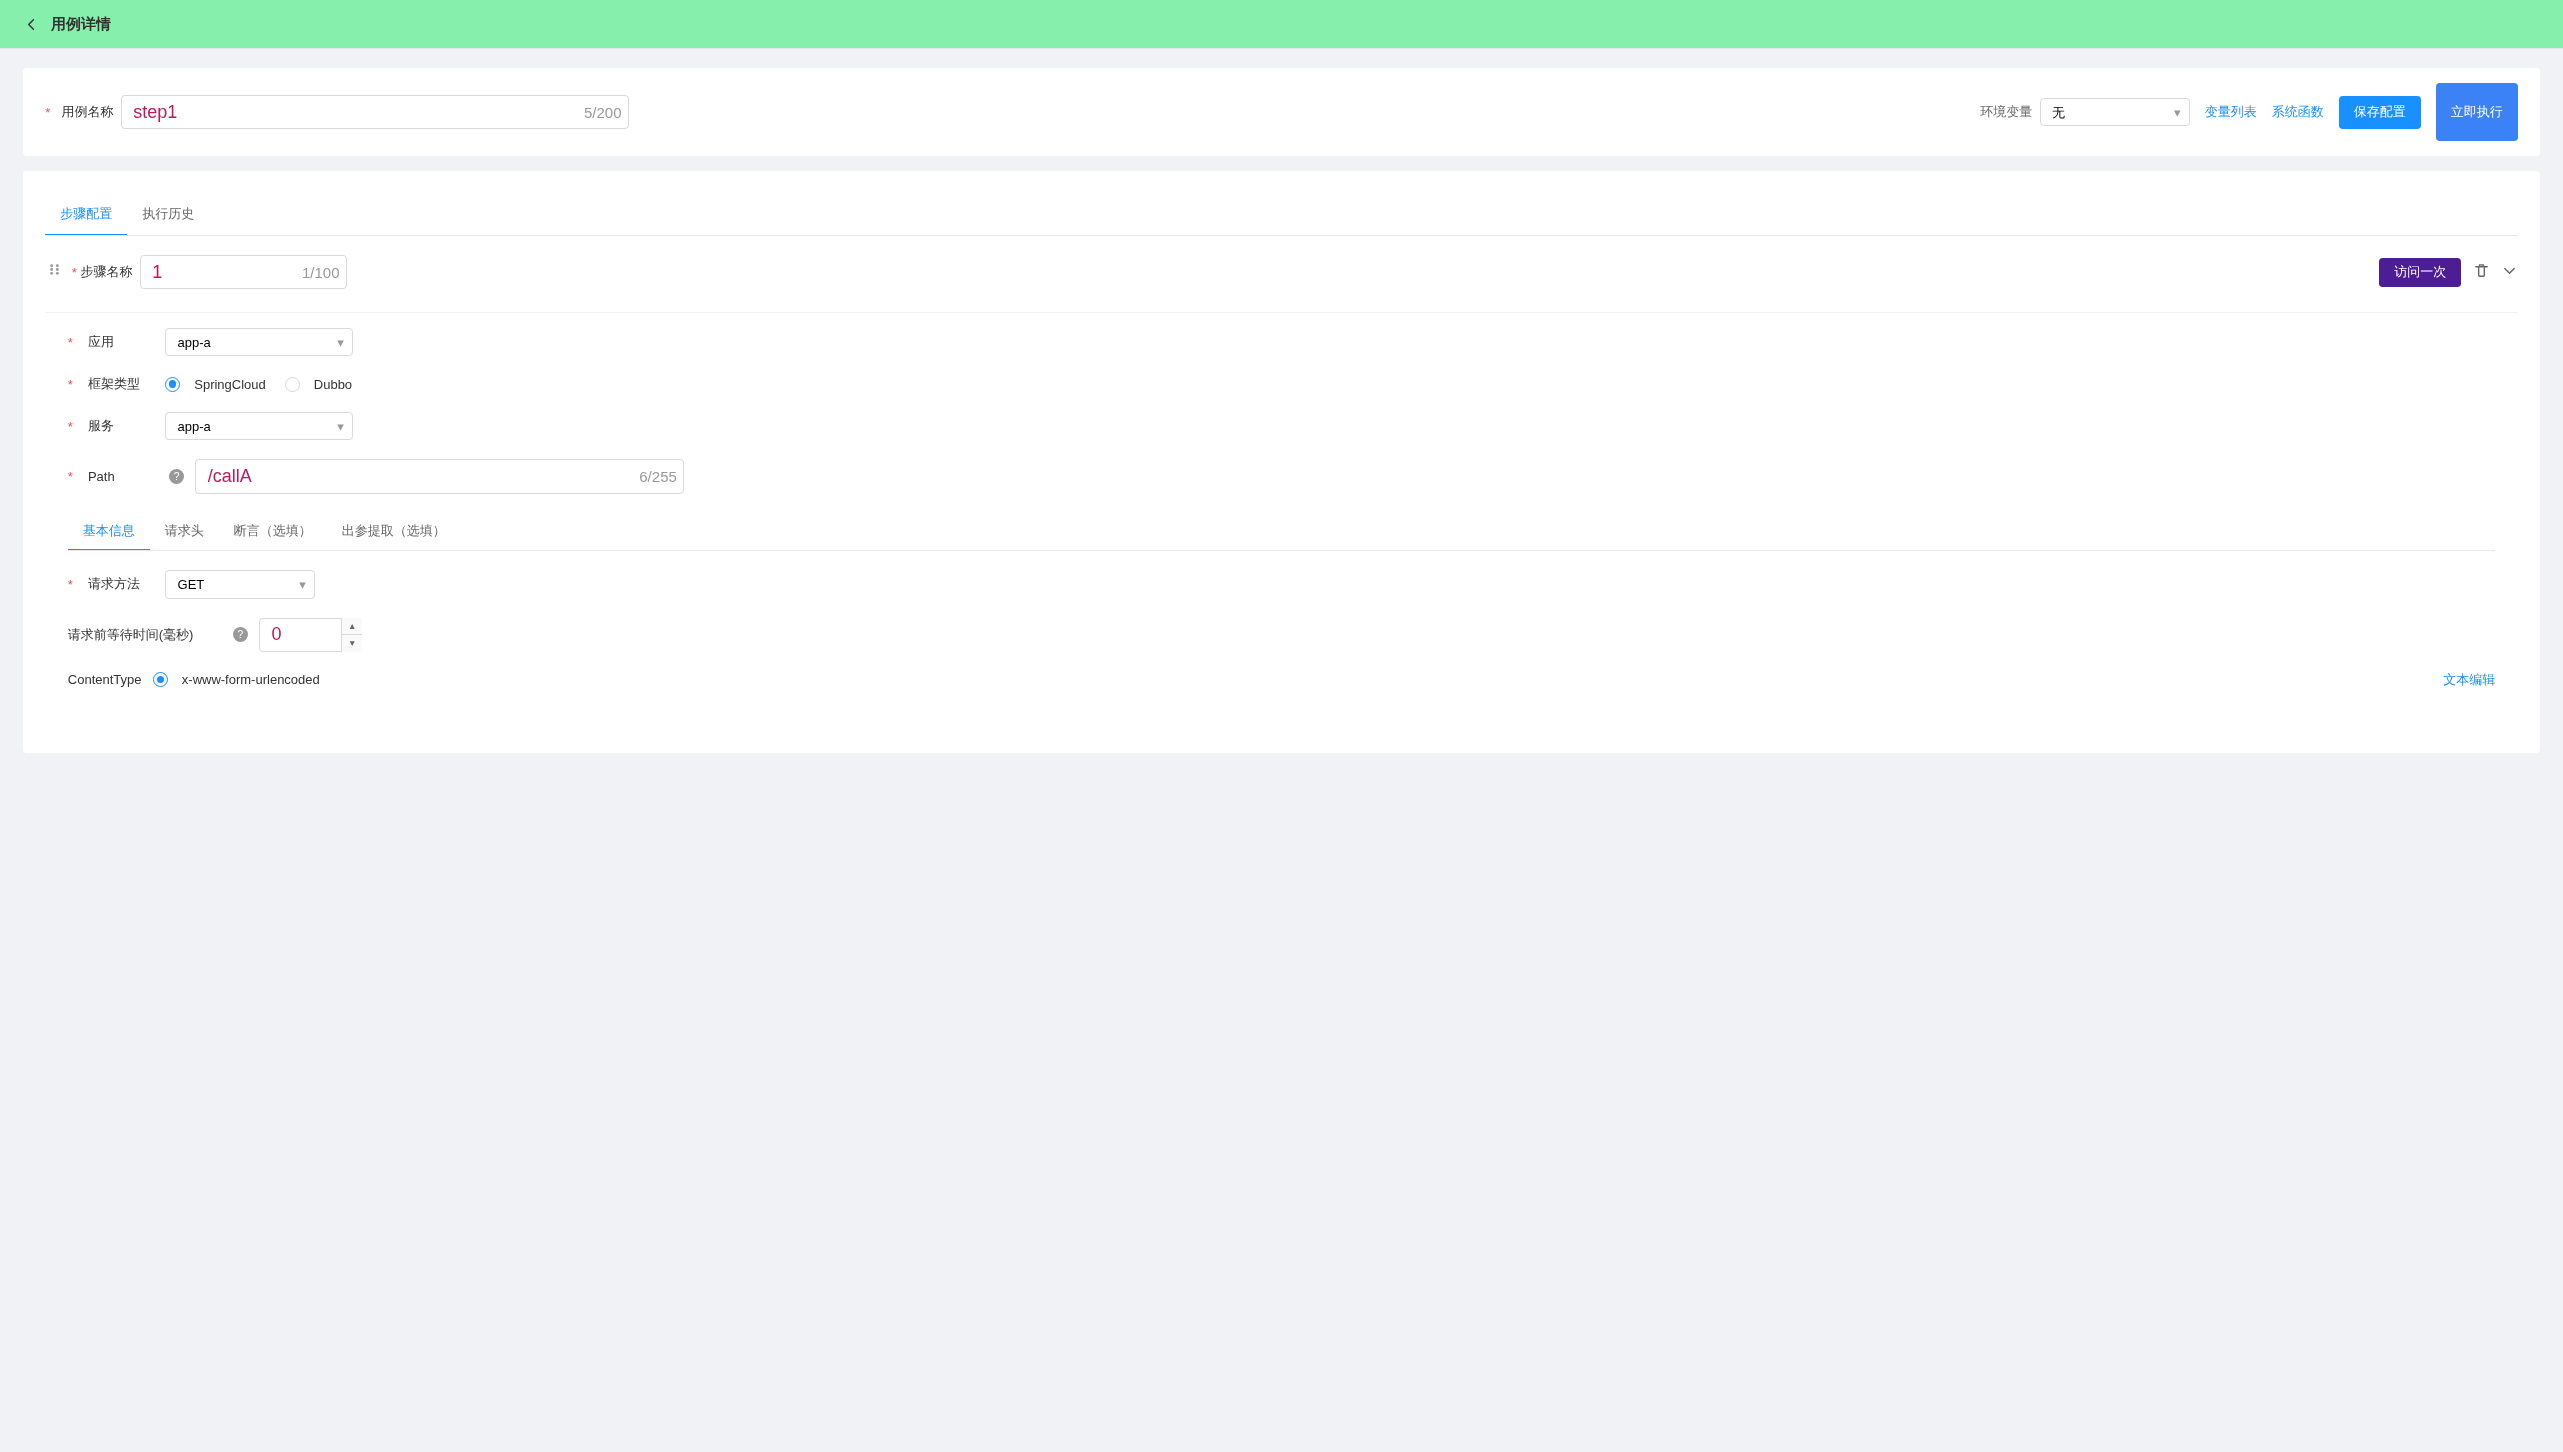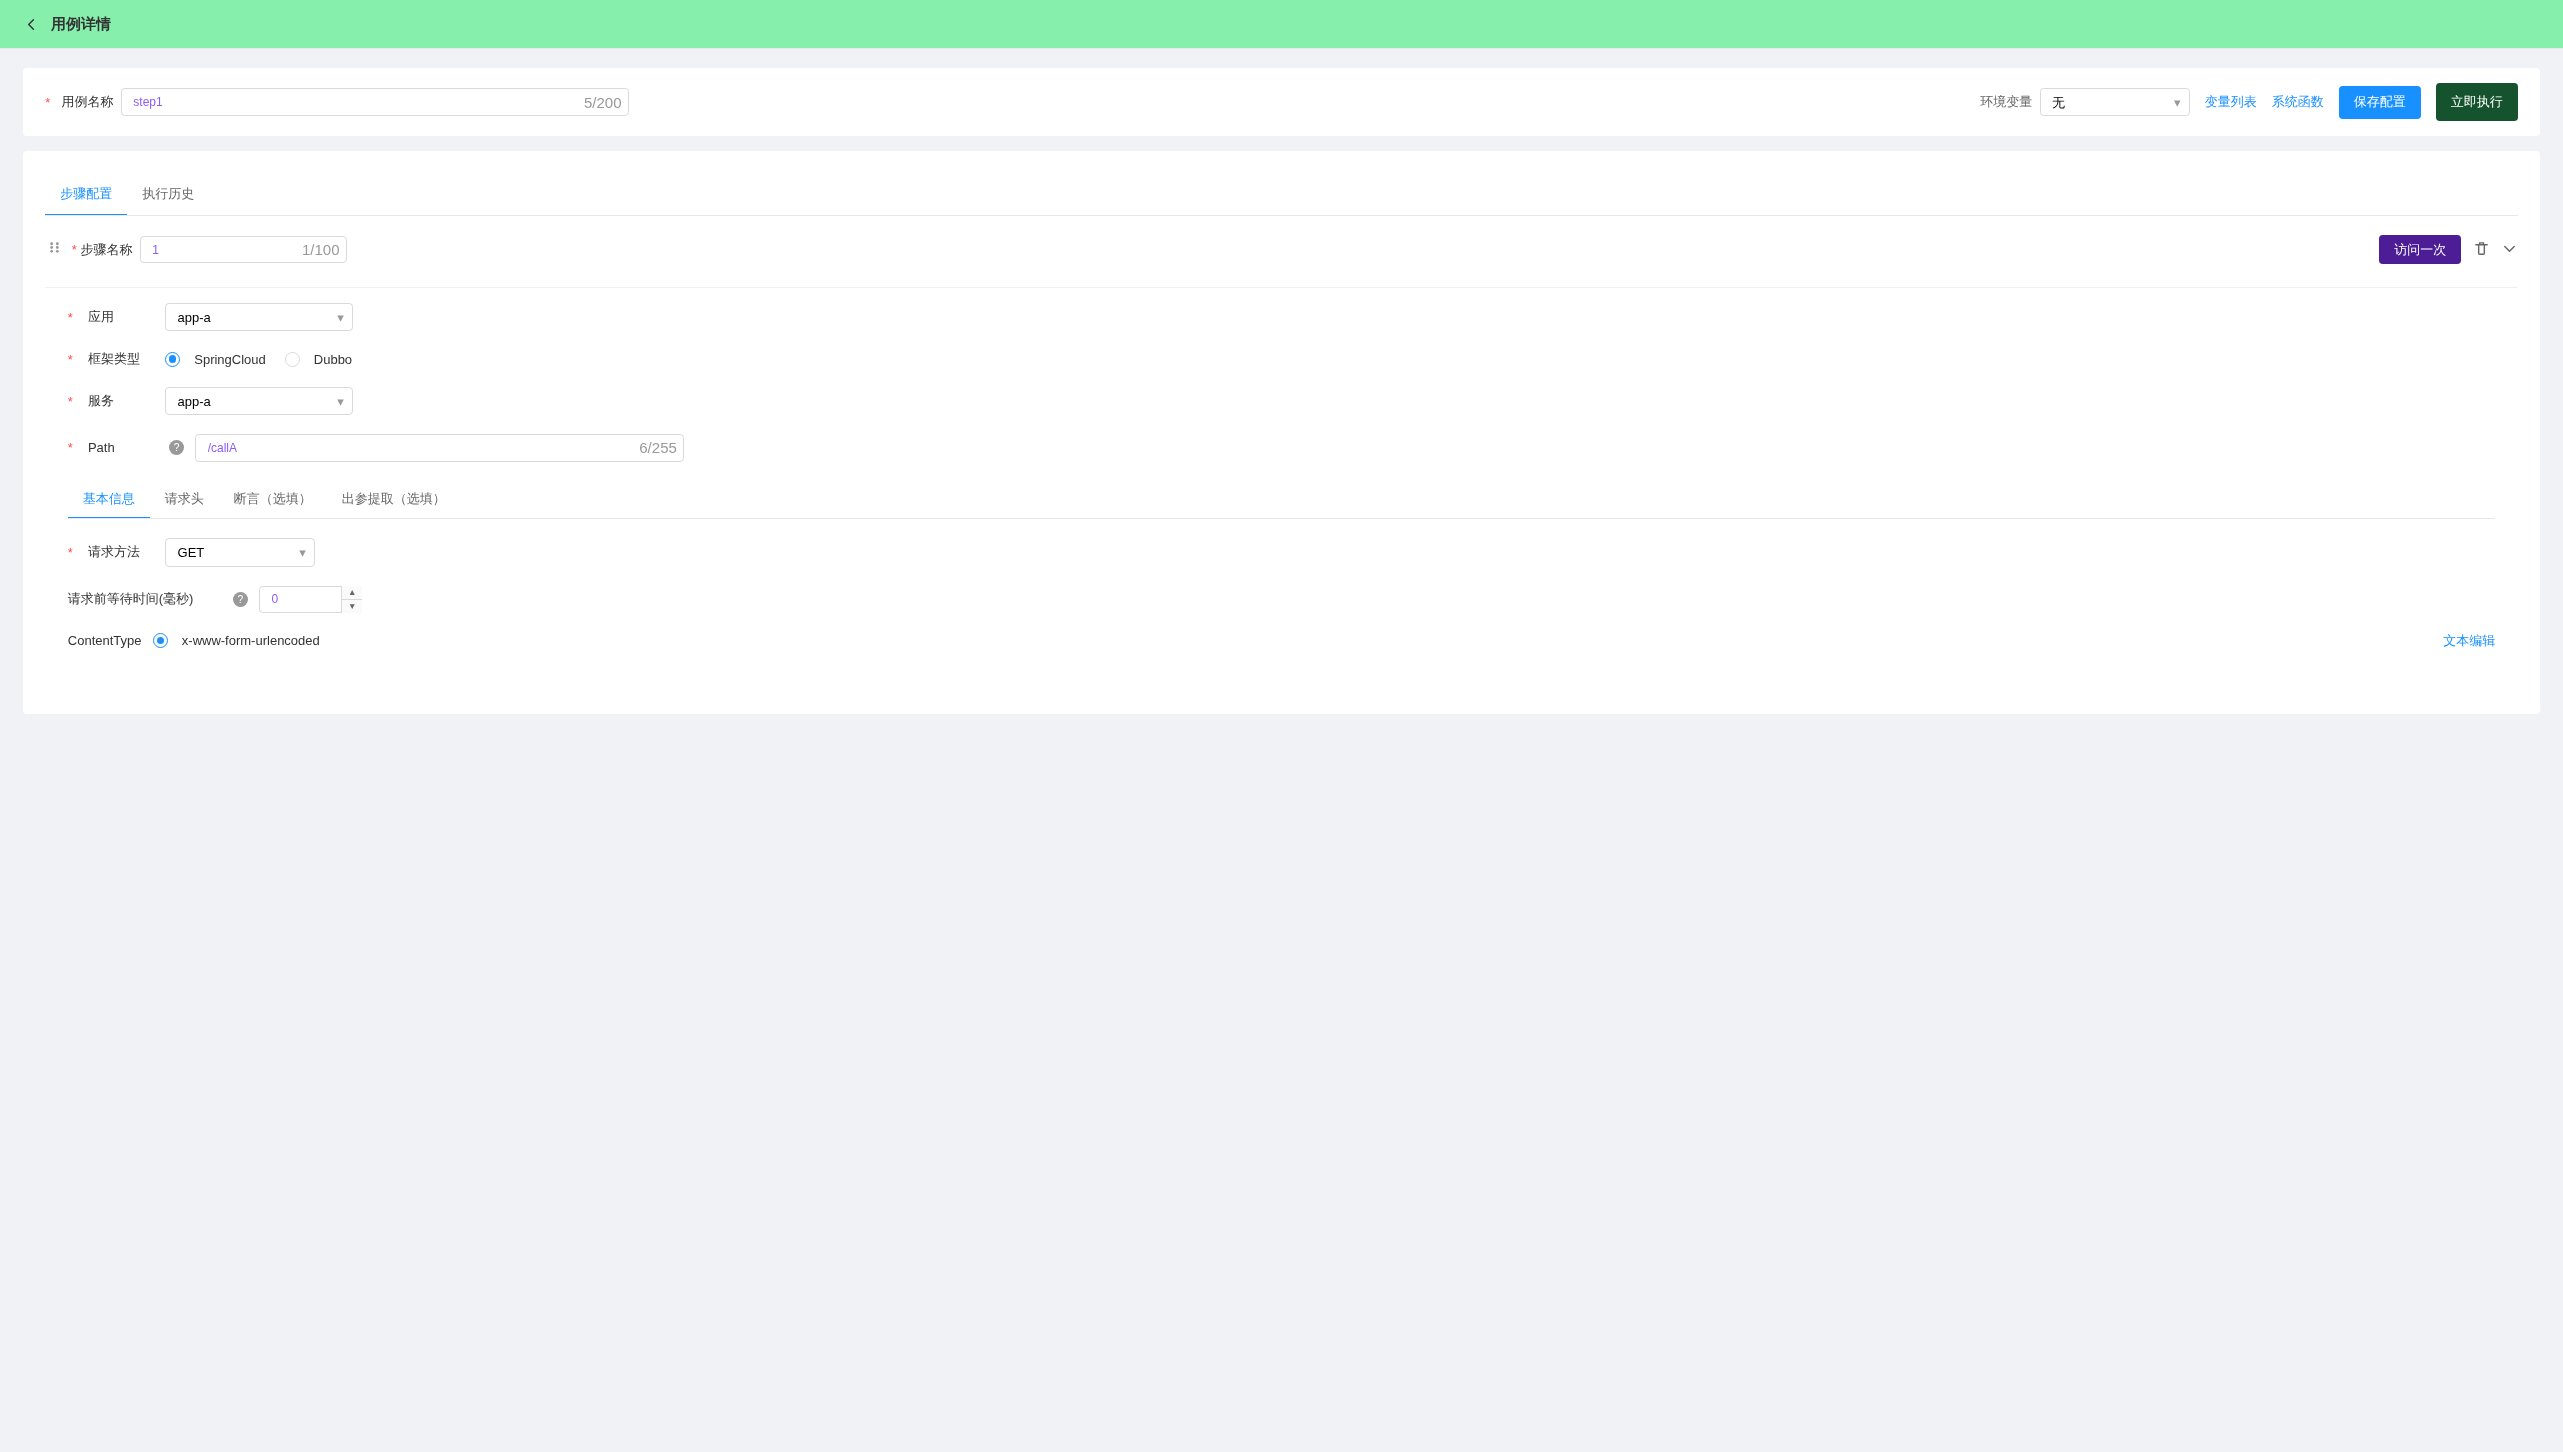--- a/index.html
+++ b/index.html
@@ -60,9 +60,9 @@
       border: 0.9px solid #d9d9d9;
       border-radius: 3.8px;
       padding: 5.6px 11.3px;
-      font-size: 12px;
+      font-size: 18px;
       outline: none;
-      color: #8b5cf6;
+      color: #be185d;
       background: #fff;
     }
     .input-with-count {

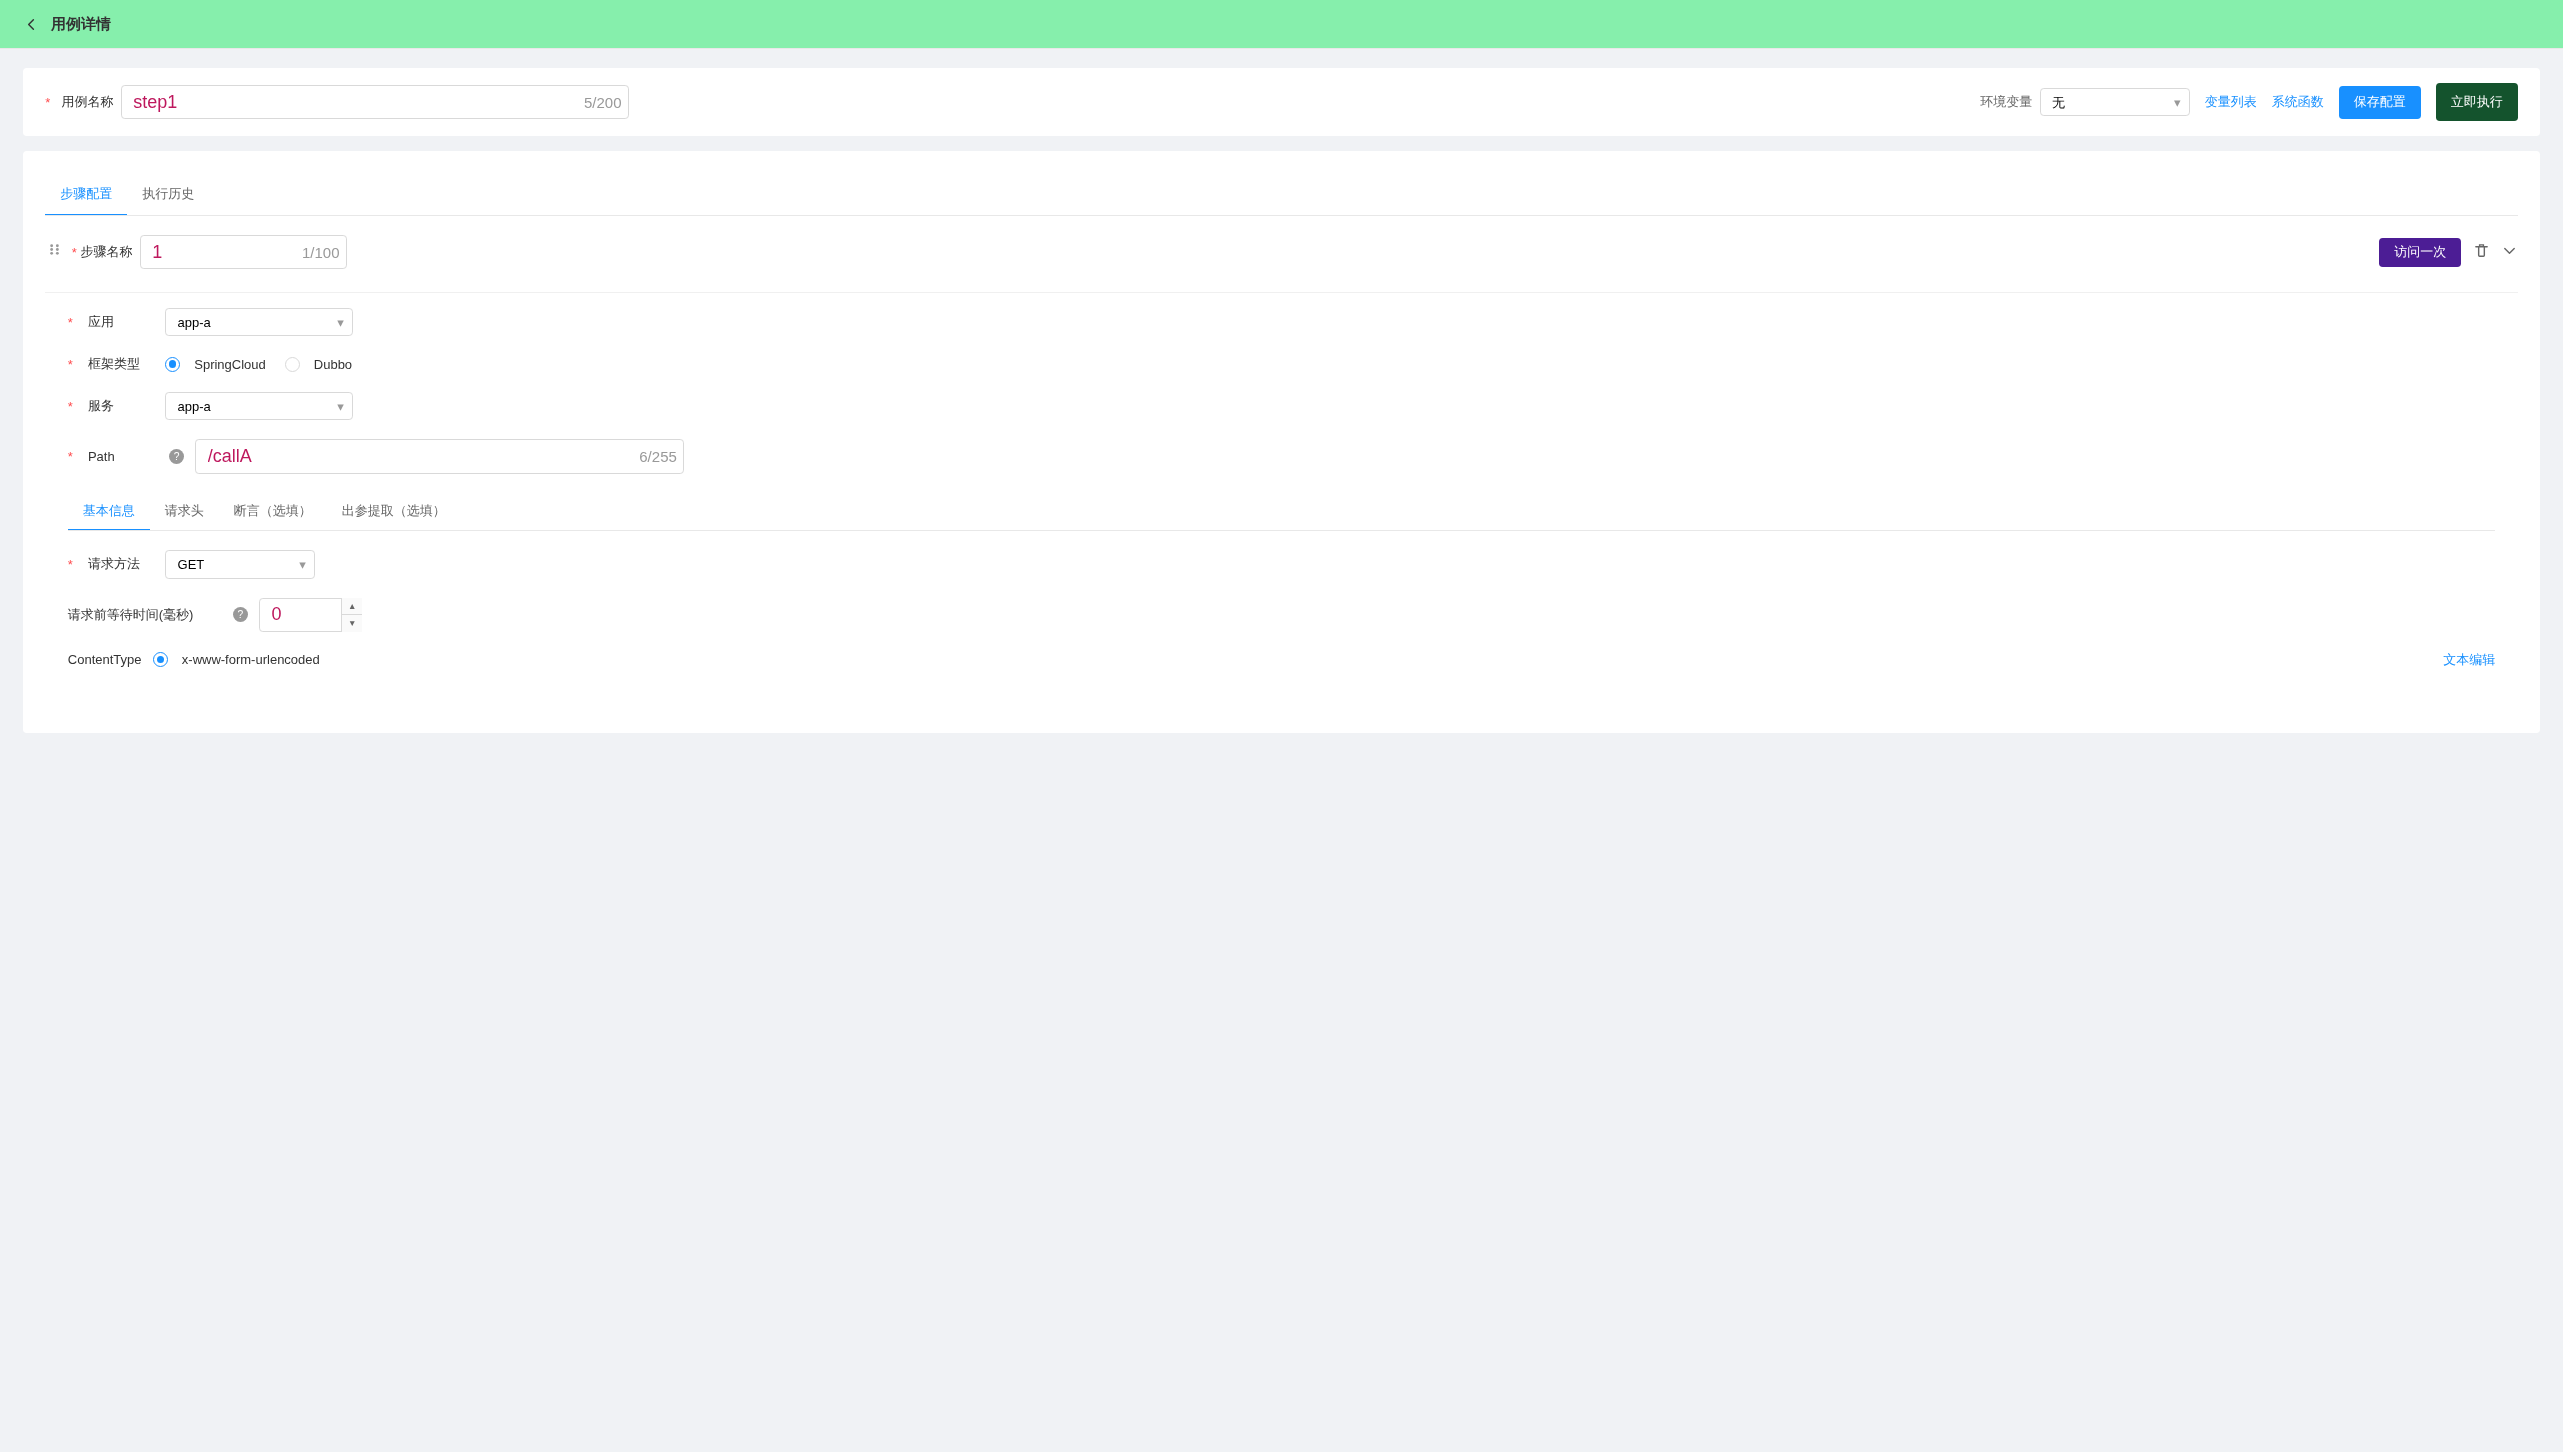--- a/index.html
+++ b/index.html
@@ -147,11 +147,11 @@
       font-size: 13px;
     }
     .btn-primary-solid {
-      background: #14532d;
+      background: #3b82f6;
       color: #fff;
       border: none;
       border-radius: 3.8px;
-      padding: 10px 15px;
+      padding: 20px 15px;
       cursor: pointer;
       font-size: 13px;
     }

